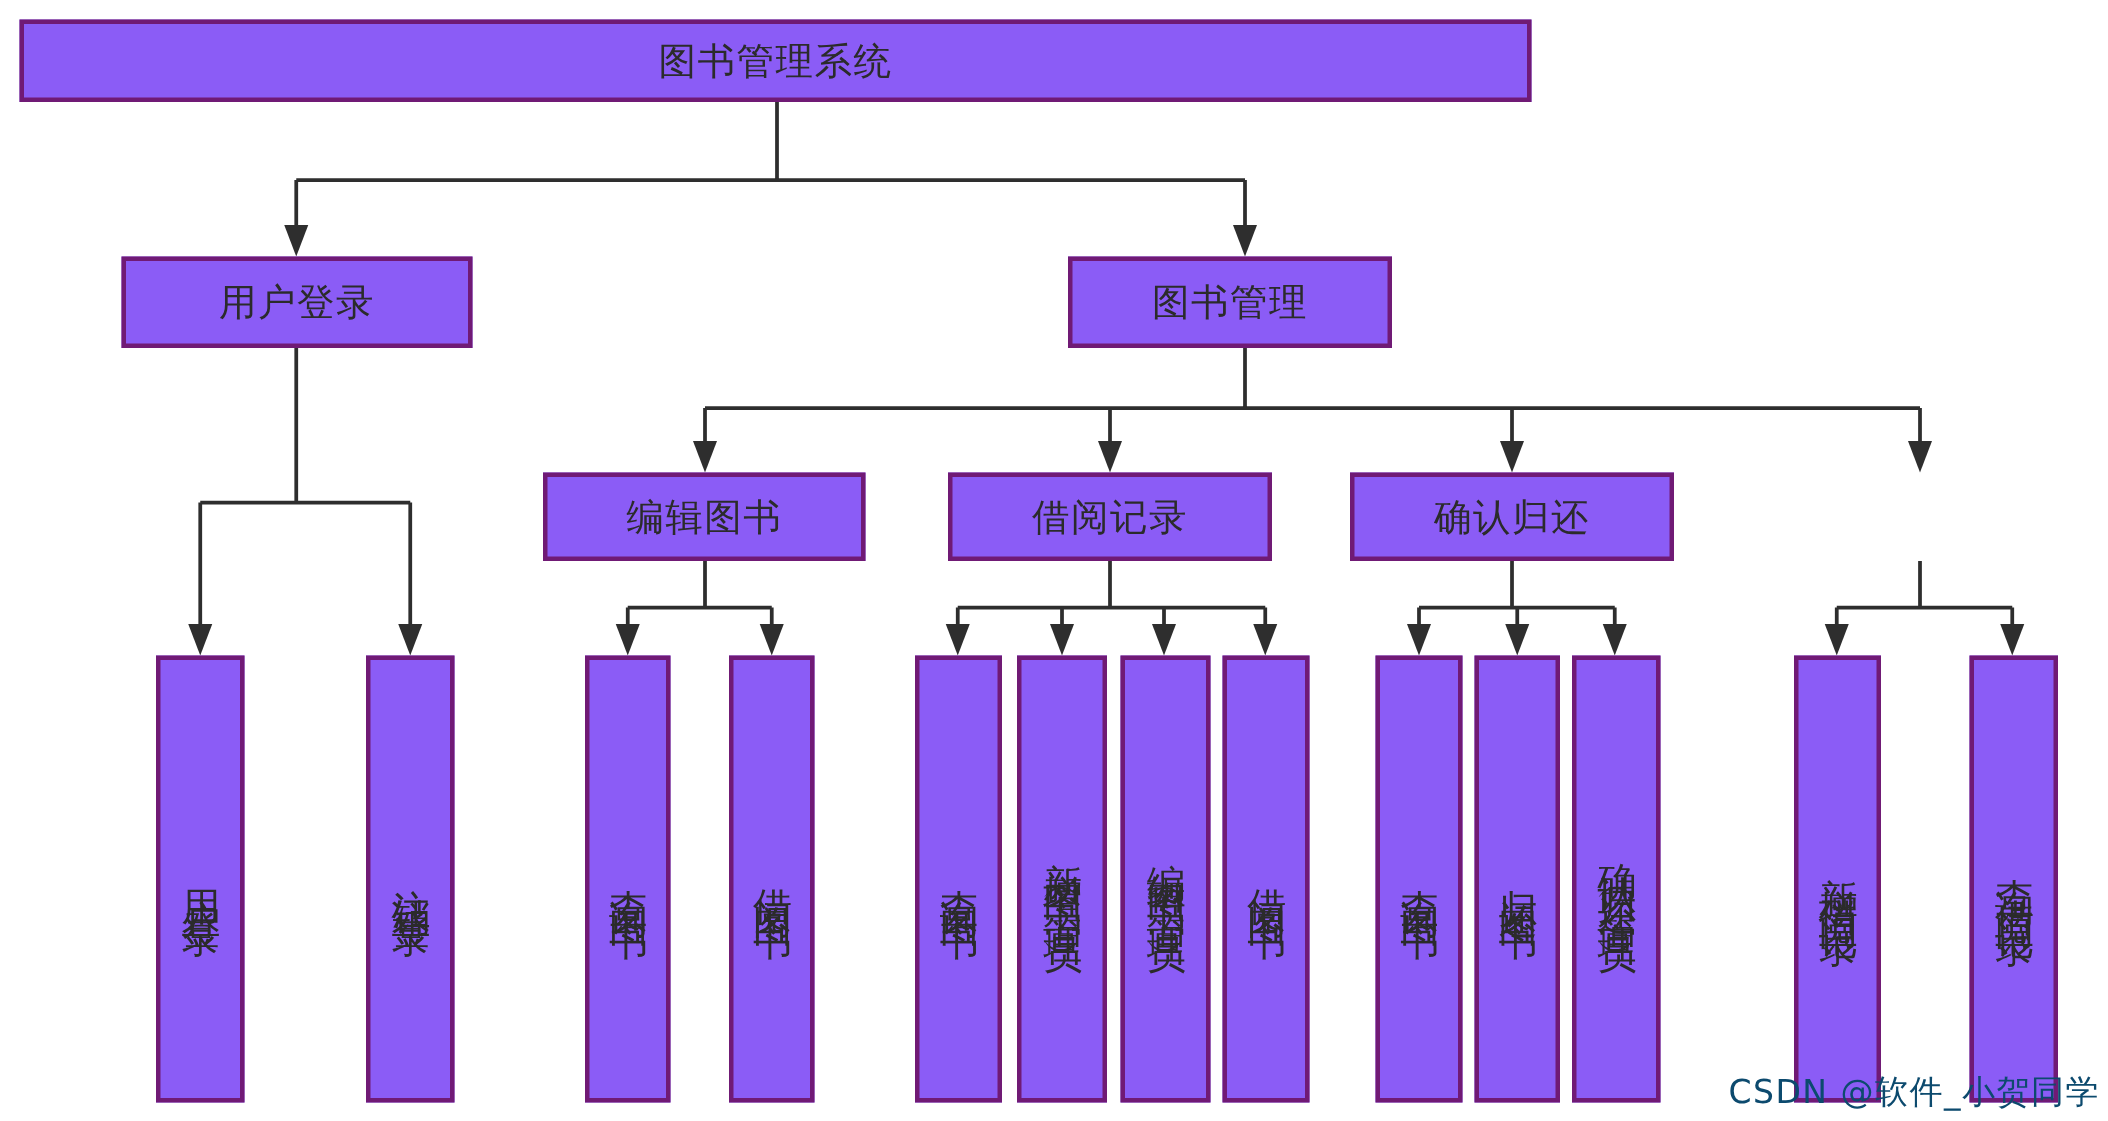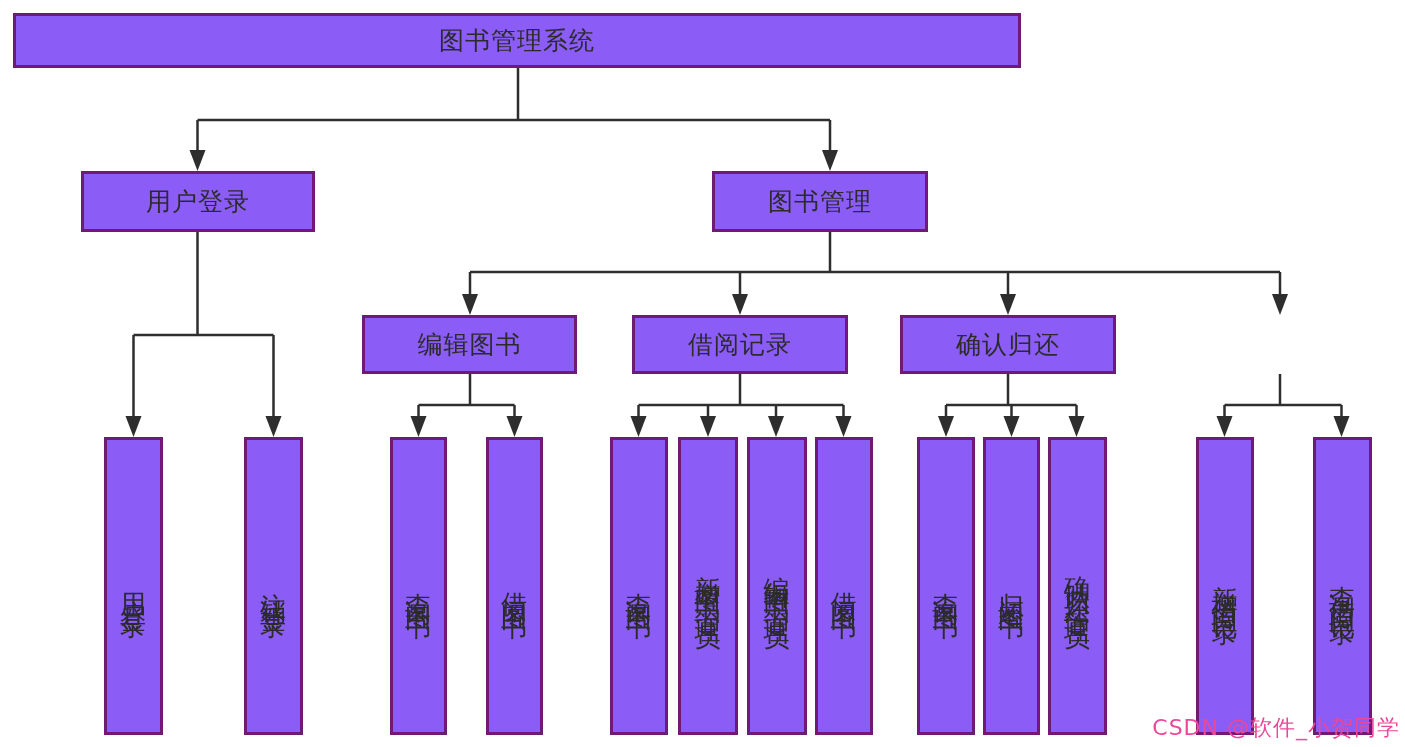--- a/index.html
+++ b/index.html
@@ -41,7 +41,7 @@
     right: 5px;
     bottom: 4px;
     font-size: 22px;
-    color: #ec4899;
+    color: #0c4a6e;
     letter-spacing: 1px;
     white-space: nowrap;
   }

